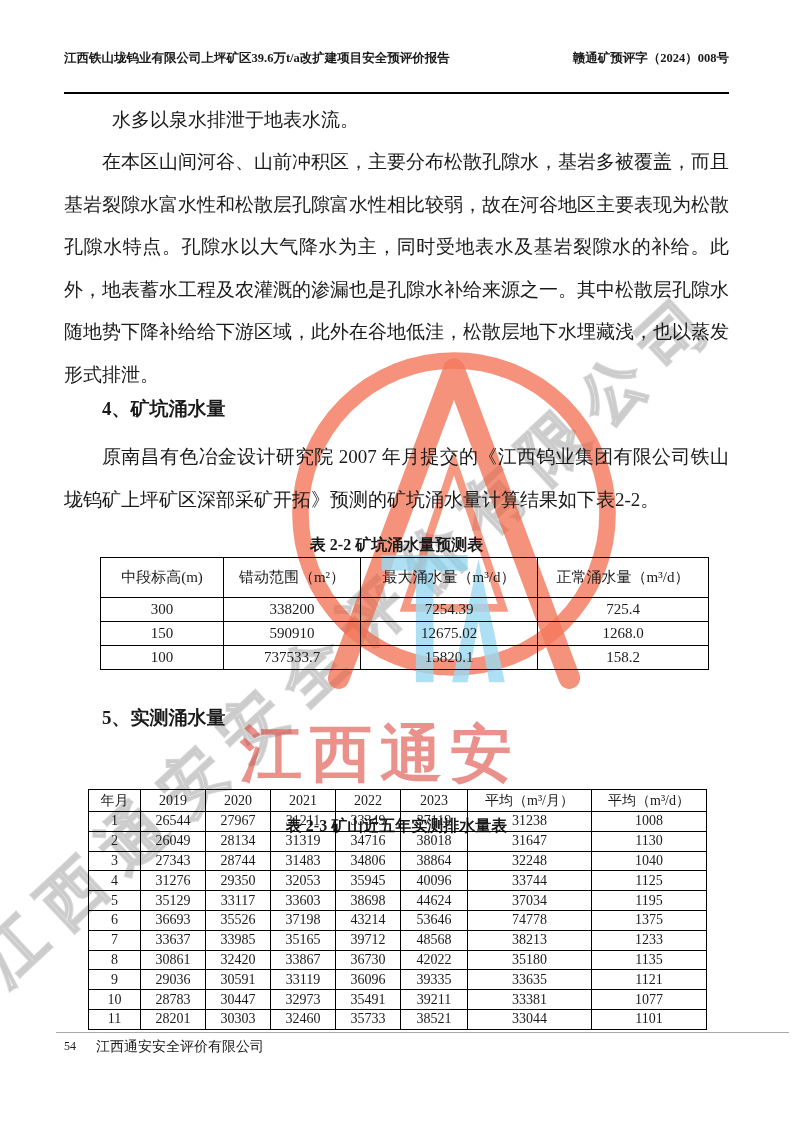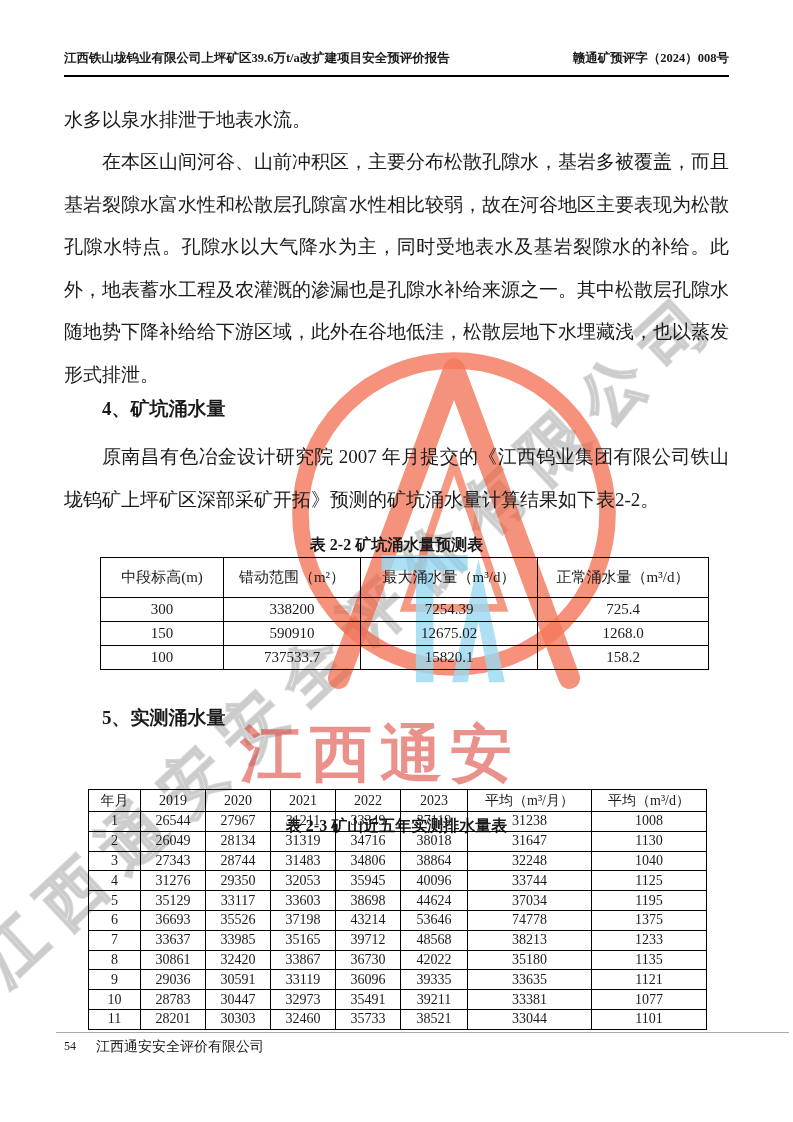--- a/index.html
+++ b/index.html
@@ -45,7 +45,7 @@
     display: flex; justify-content: space-between; align-items: flex-end;
     font-size: 12.5px; font-weight: 700;
     border-bottom: 2px solid #000;
-    padding-bottom: 8px;
+    padding-bottom: 25px;
   }
   .doc-header .hdr-right { font-weight: 700; }
   .body-text { font-size: 19px; line-height: 42.5px; text-align: justify; }

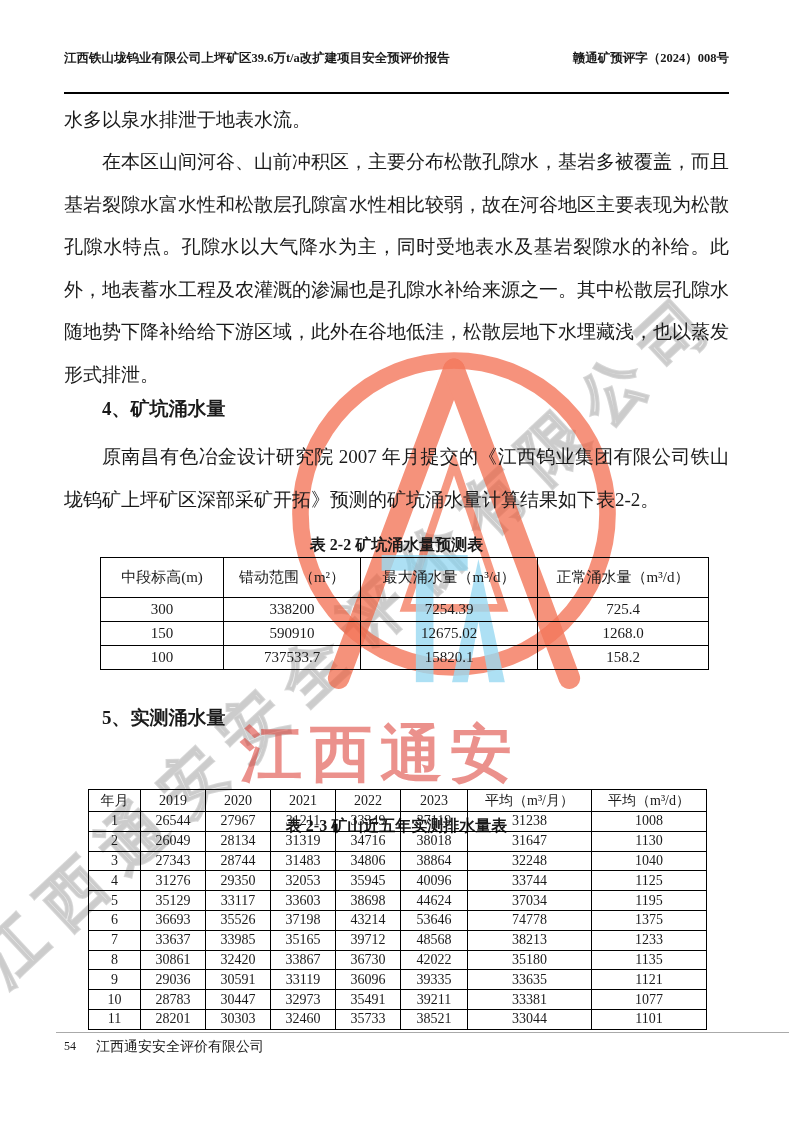--- a/index.html
+++ b/index.html
@@ -118,7 +118,7 @@
       <span class="hdr-right">赣通矿预评字（2024）008号</span>
     </div>
 
-    <p class="abs body-text" style="top:99px;">水多以泉水排泄于地表水流。</p>
+    <p class="abs body-text" style="top:99px;margin-left:48px;">水多以泉水排泄于地表水流。</p>
 
     <p class="abs body-text indent" style="top:141px;">在本区山间河谷、山前冲积区，主要分布松散孔隙水，基岩多被覆盖，而且基岩裂隙水富水性和松散层孔隙富水性相比较弱，故在河谷地区主要表现为松散孔隙水特点。孔隙水以大气降水为主，同时受地表水及基岩裂隙水的补给。此外，地表蓄水工程及农灌溉的渗漏也是孔隙水补给来源之一。其中松散层孔隙水随地势下降补给给下游区域，此外在谷地低洼，松散层地下水埋藏浅，也以蒸发形式排泄。</p>
 

